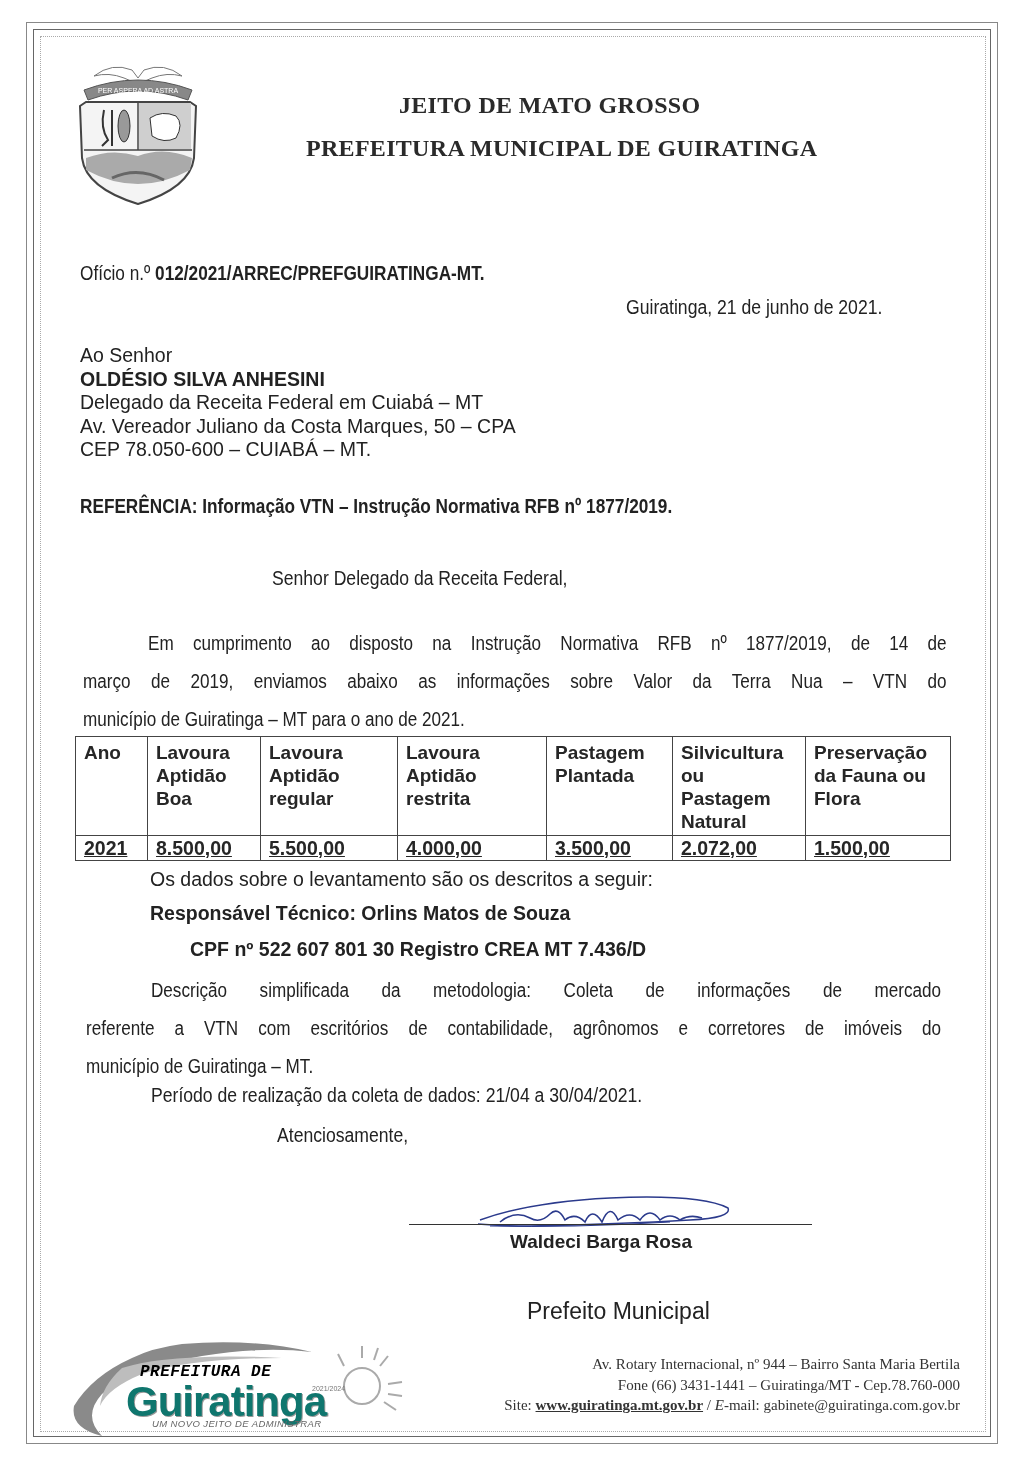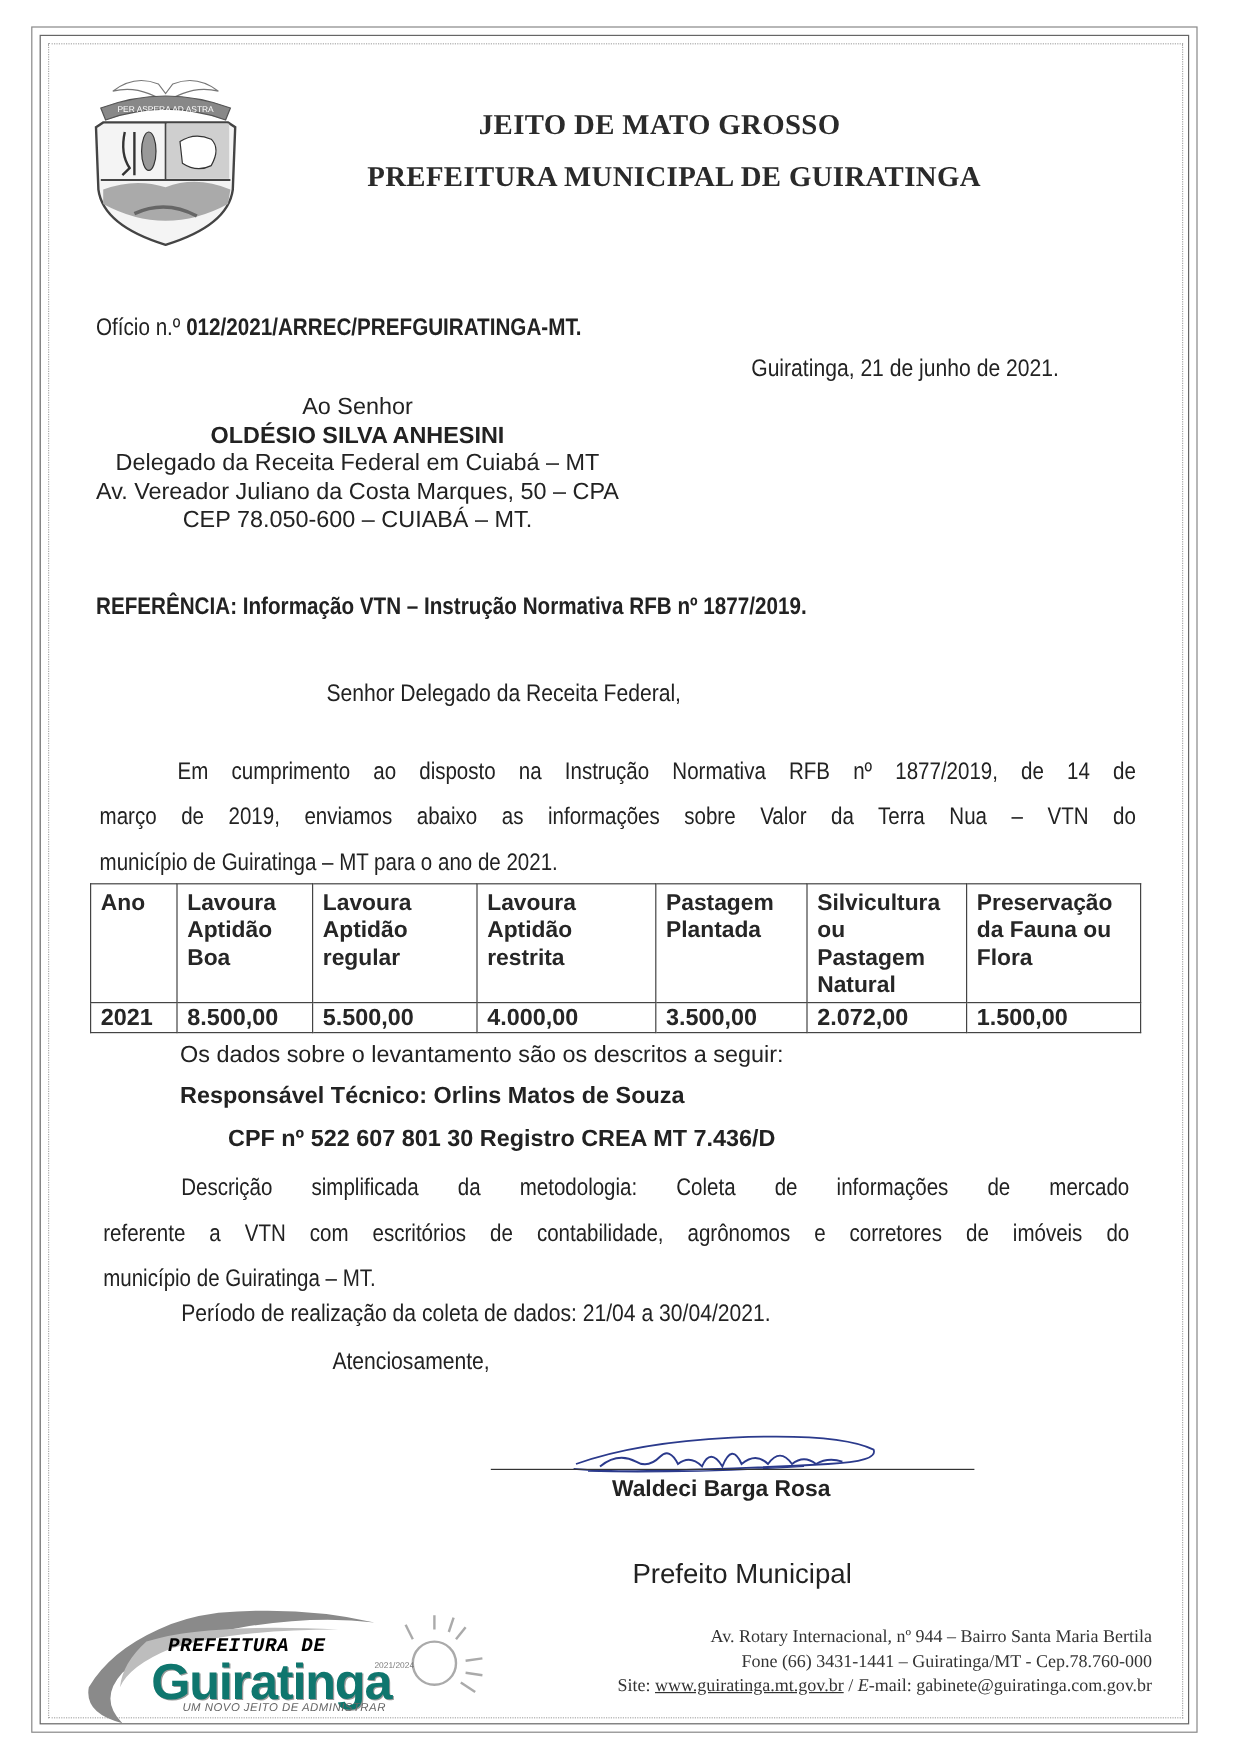--- a/index.html
+++ b/index.html
@@ -21,7 +21,7 @@
   .oficio b { font-weight: bold; }
   .date { left: 626px; top: 296px; font-size: 20px; transform: scaleX(0.88); }
 
-  .addr { left: 80px; top: 328px; font-size: 19.5px; line-height: 23.5px; text-align: center; }
+  .addr { left: 80px; top: 344px; font-size: 19.5px; line-height: 23.5px; }
   .addr .name { font-weight: bold; }
 
   .ref { left: 80px; top: 495px; font-size: 20px; font-weight: bold; transform: scaleX(0.86); }

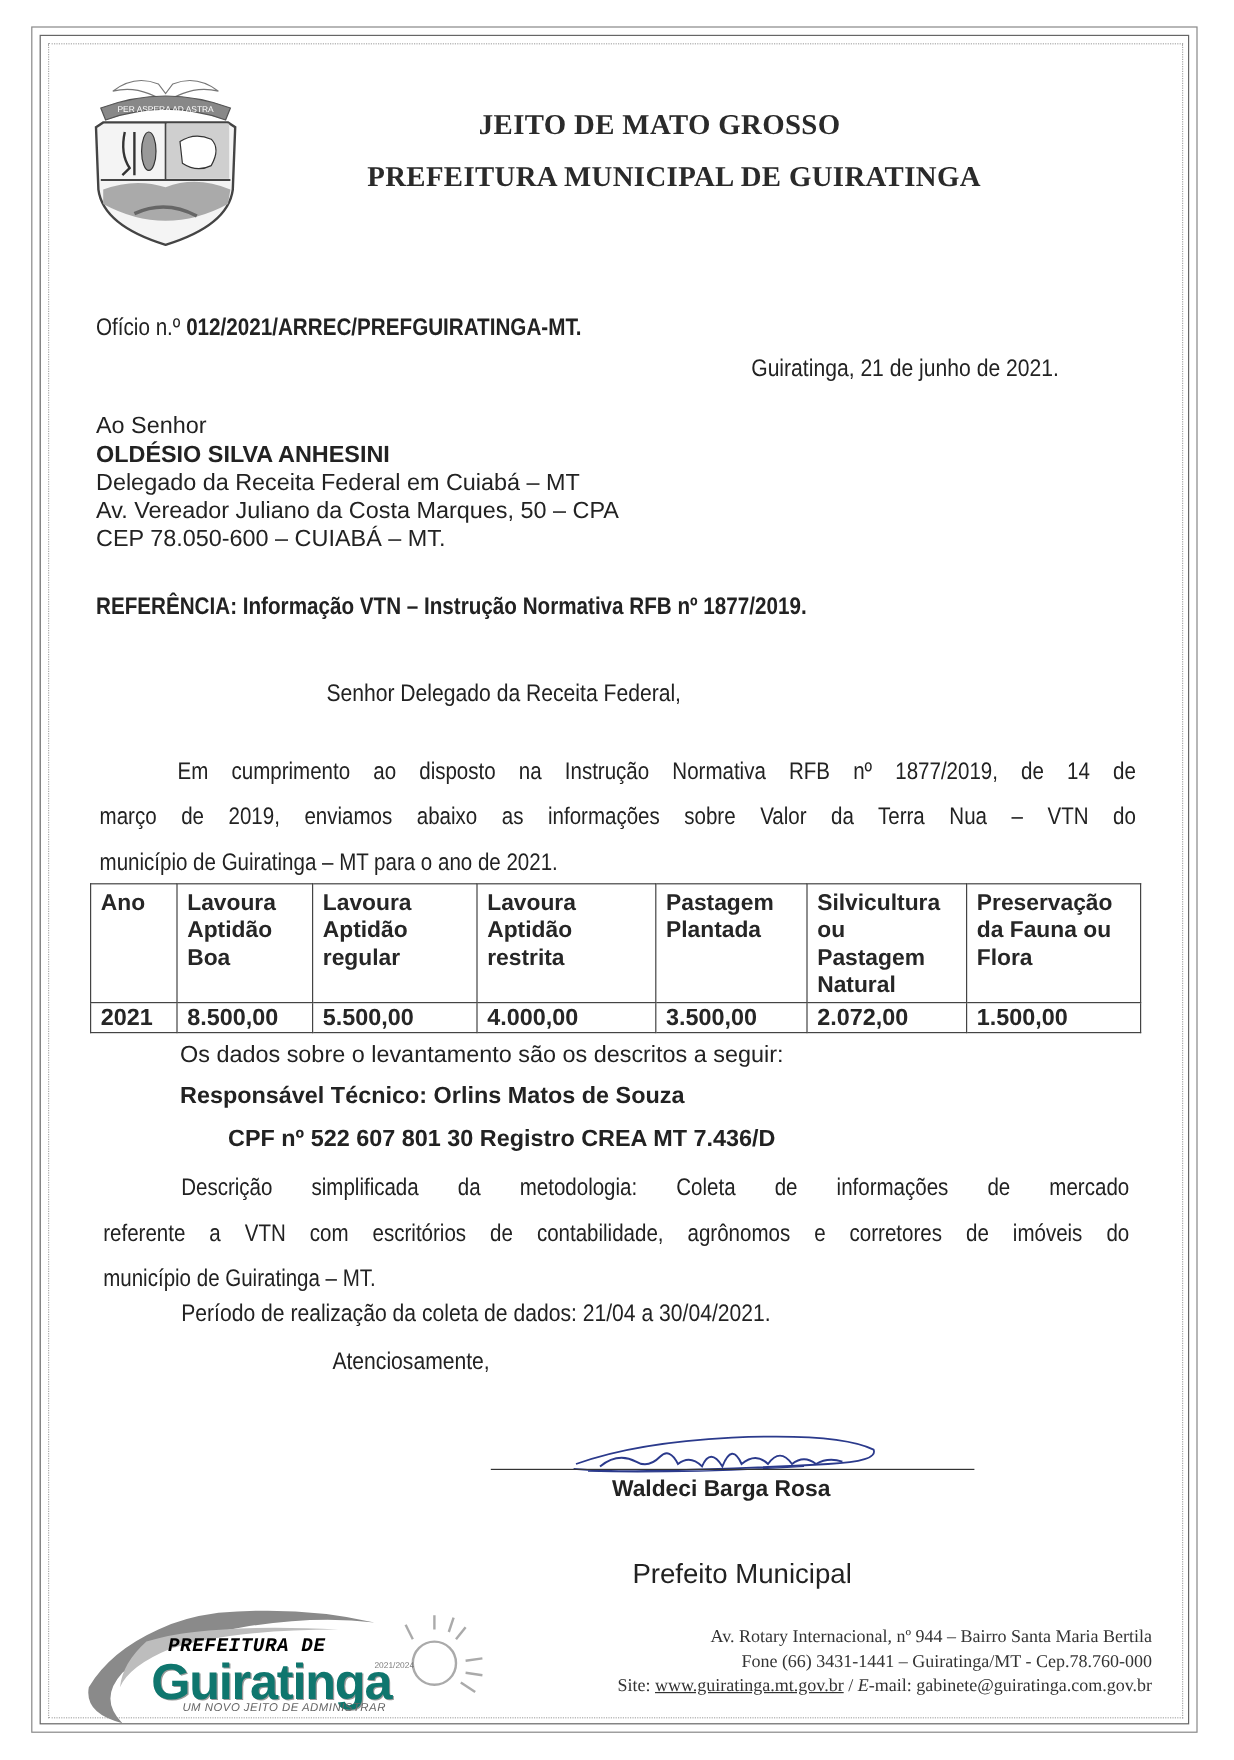--- a/index.html
+++ b/index.html
@@ -35,7 +35,7 @@
   table.vtn { position: absolute; left: 75px; top: 736px; border-collapse: collapse; font-family: "Liberation Sans", sans-serif; font-weight: bold; font-size: 19px; color: #262626; }
   table.vtn td { border: 1.5px solid #444; vertical-align: top; padding: 4px 8px 2px 8px; line-height: 23px; }
   table.vtn tr.hrow td { height: 92px; }
-  table.vtn tr.drow td { padding: 1px 8px 0 8px; height: 22px; font-size: 19.5px; }
+  table.vtn tr.drow td { padding: 1px 8px 0 8px; height: 22px; font-size: 19.5px; text-decoration: underline; }
   .c0 { width: 55px; } .c1 { width: 96px; } .c2 { width: 120px; } .c3 { width: 132px; }
   .c4 { width: 109px; } .c5 { width: 116px; } .c6 { width: 128px; }
 

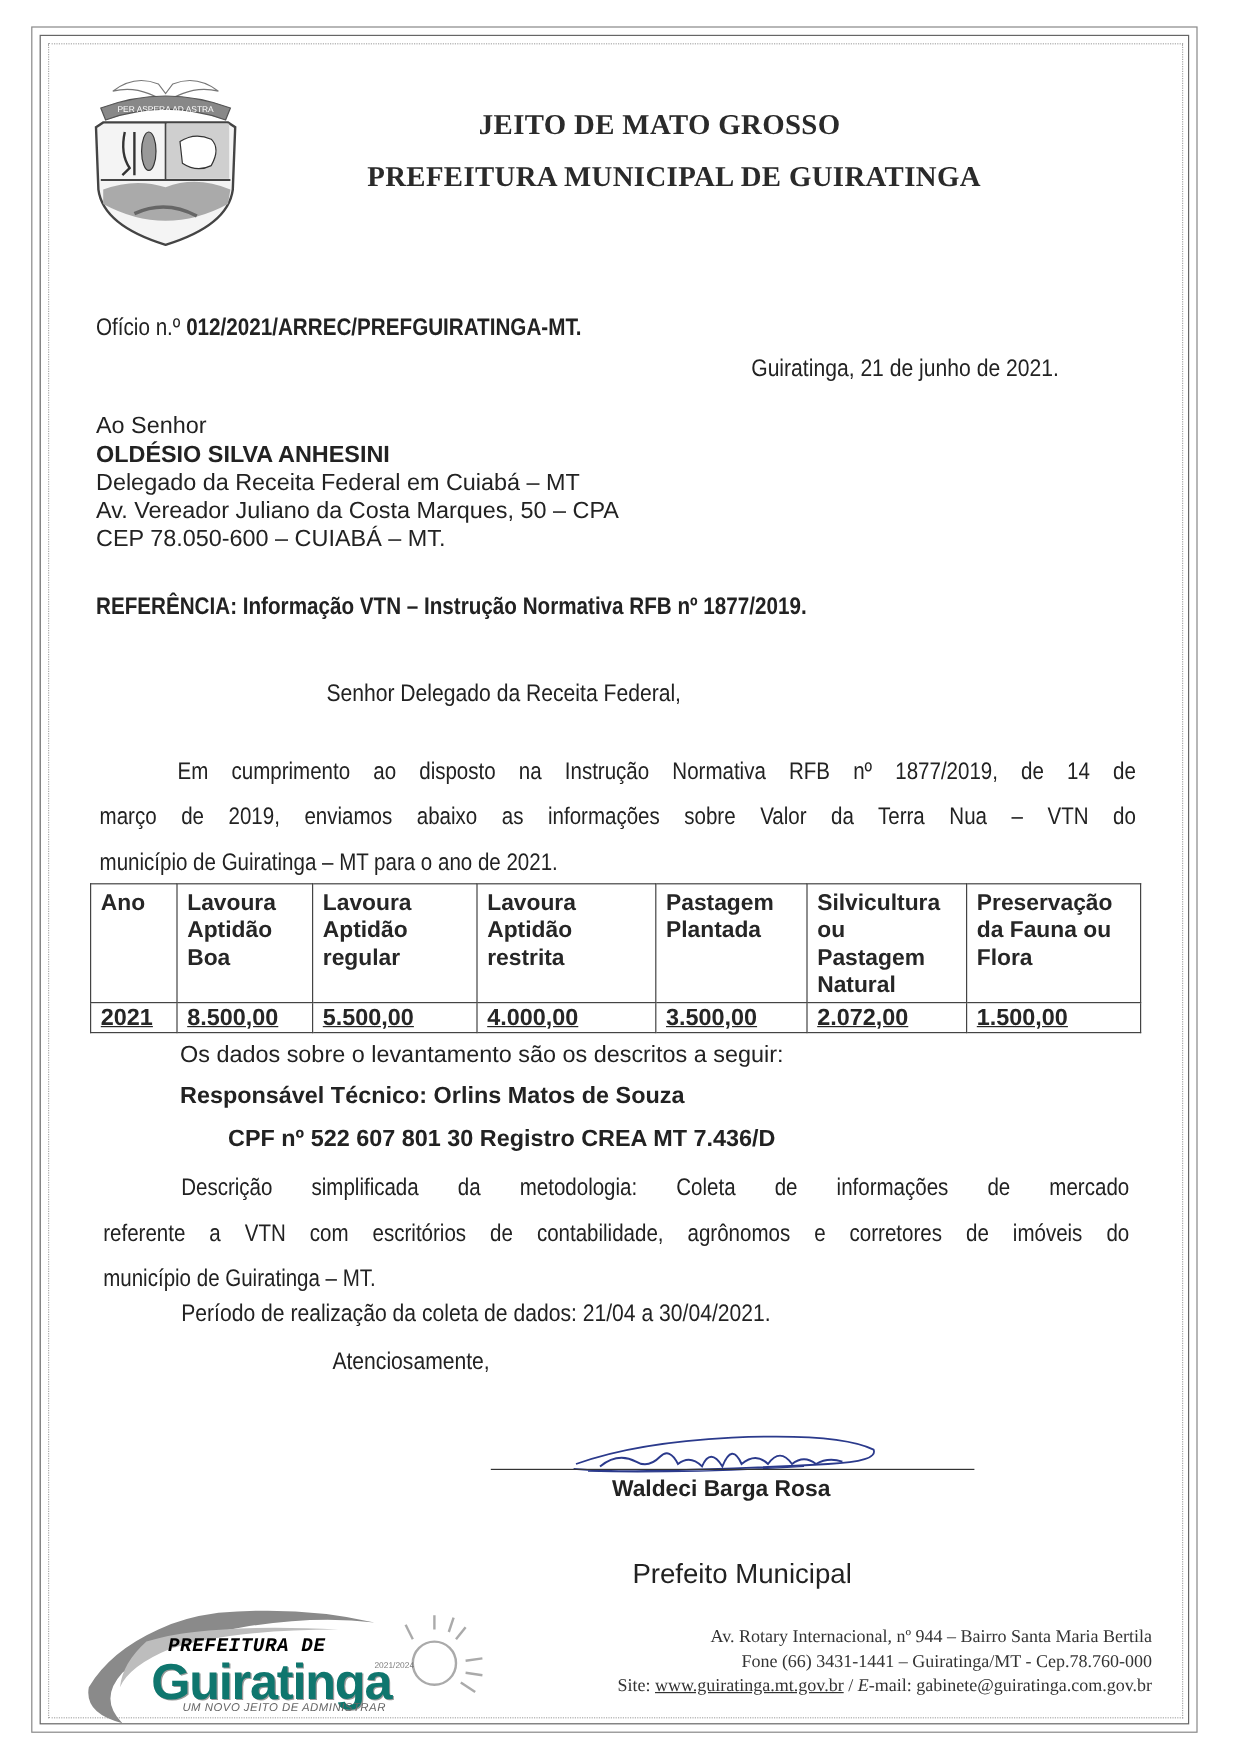--- a/index.html
+++ b/index.html
@@ -64,7 +64,7 @@
 
   .foot { position: absolute; font-family: "Liberation Serif", serif; font-size: 15px; color: #333; text-align: right; left: 440px; width: 520px; }
   .f1 { top: 1356px; } .f2 { top: 1377px; } .f3 { top: 1397px; }
-  .f3 a { color: #333; text-decoration: underline; }
+  .f3 a { color: #333; text-decoration: underline; font-weight: bold; }
   .f3 i { font-style: italic; }
 </style>
 </head>

